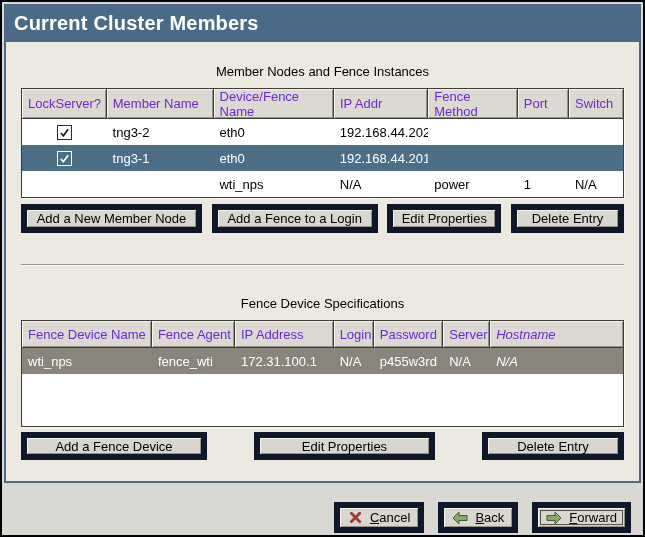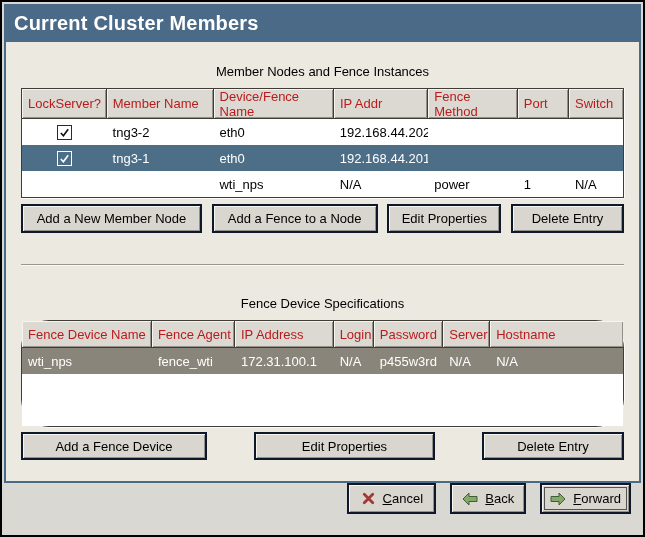--- a/index.html
+++ b/index.html
@@ -26,7 +26,7 @@
   .t1 { top:46px; }
   .t2 { top:278px;border-radius:28px; }
   .thead { display:flex; height:30px; border-bottom:1px solid #3f3c35; }
-  .th { background:var(--header_face,#dcd9d2); color:#b91c1c; font-size:13px;
+  .th { background:var(--header_face,#dcd9d2); color:#6d28d9; font-size:13px;
         display:flex; align-items:center; padding-left:6px;
         border-right:1px solid #3f3c35;
         box-shadow:inset 1px 1px 0 #f6f4ef, inset -1px -1px 0 #94908a; }

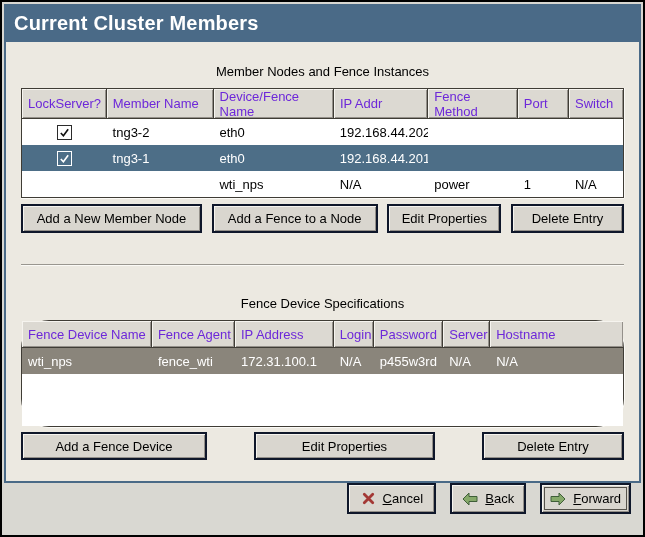--- a/index.html
+++ b/index.html
@@ -53,7 +53,7 @@
 
   
   .btn { background:var(--button_face,#d9d6cf); color:#000; font-size:13px;
-         border:2px solid #0f172a; padding:0 8px; cursor:default;
+         border:6px solid #0f172a; padding:0 8px; cursor:default;
          display:flex; align-items:center; justify-content:center; gap:7px;
          box-shadow:inset 1px 1px 0 #f6f4ef, inset -1px -1px 0 #94908a; }
 

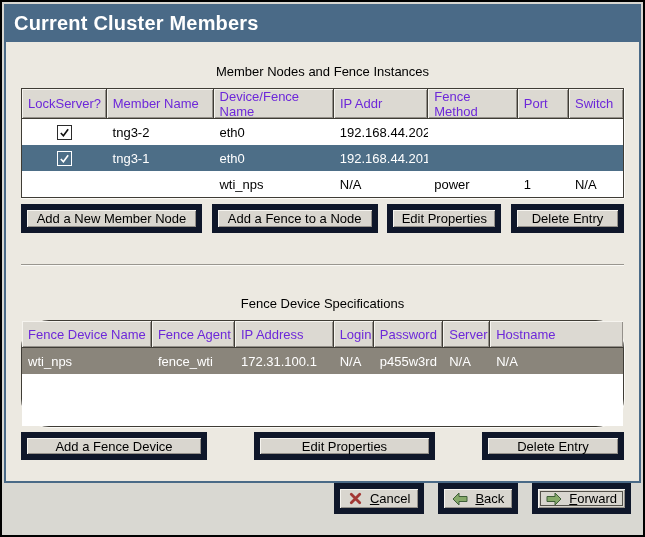--- a/index.html
+++ b/index.html
@@ -150,7 +150,7 @@
 
         <div class="btnrow r1">
           <button class="btn b0">Add a New Member Node</button>
-          <button class="btn b1">Add a Fence to a Node</button>
+          <button class="btn b1">Add a Fence to a Login</button>
           <button class="btn b2">Edit Properties</button>
           <button class="btn b3">Delete Entry</button>
         </div>

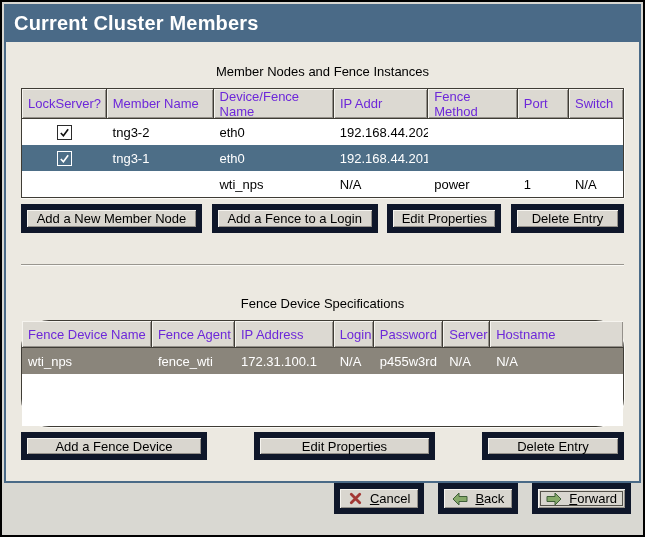--- a/index.html
+++ b/index.html
@@ -24,7 +24,7 @@
   .table { position:absolute; left:15px; width:603px; background:#fff;
            border:1px solid #3f3c35; box-shadow:0 1px 0 #fbfaf6, 1px 0 0 #fbfaf6; }
   .t1 { top:46px; }
-  .t2 { top:278px;border-radius:28px; }
+  .t2 { top:278px; }
   .thead { display:flex; height:30px; border-bottom:1px solid #3f3c35; }
   .th { background:var(--header_face,#dcd9d2); color:#6d28d9; font-size:13px;
         display:flex; align-items:center; padding-left:6px;

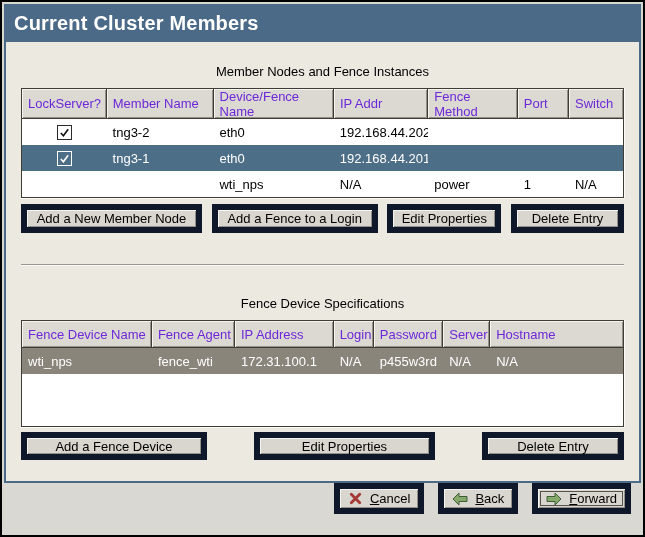--- a/index.html
+++ b/index.html
@@ -45,7 +45,7 @@
   .t1 .w4{width:93px;} .t1 .w5{width:53px;} .t1 .w6{width:56px;}
   
   .t2 .w0{width:133px;} .t2 .w1{width:85px;} .t2 .w2{width:101px;} .t2 .w3{width:41px;}
-  .t2 .w4{width:71px;} .t2 .w5{width:48px;} .t2 .w6{width:136px;}
+  .t2 .w4{width:71px;} .t2 .w5{width:48px;} .t2 .w6{width:136px;font-style:italic;}
 
   .checkbox { width:15px; height:15px; border:1px solid #2b2b2b; background:#fff;
               color:#111; display:flex; align-items:center; justify-content:center; }

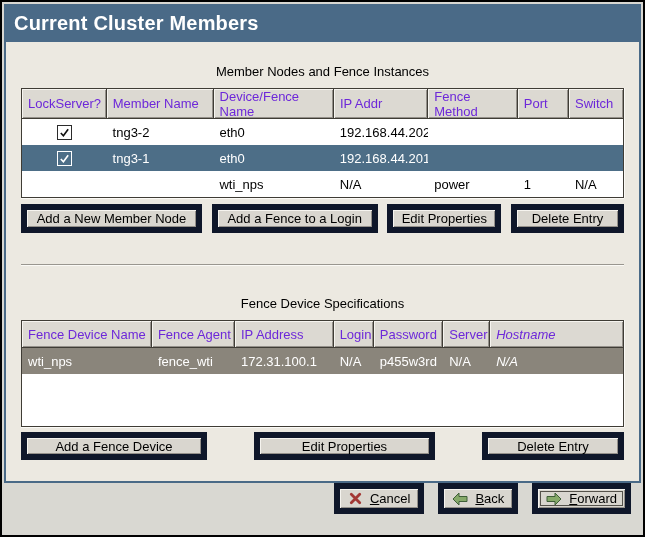--- a/index.html
+++ b/index.html
@@ -69,7 +69,7 @@
   
   .footer { position:absolute; left:2px; right:2px; top:481px; bottom:2px;
             background:var(--footer_bg,#d9d8d2);
-            display:flex; align-items:flex-start; justify-content:flex-end;
+            display:flex; align-items:flex-end; justify-content:flex-end;
             gap:14px; padding-right:10px; }
   .footer .btn { height:31px; }
   .fb-cancel { min-width:89px; }

